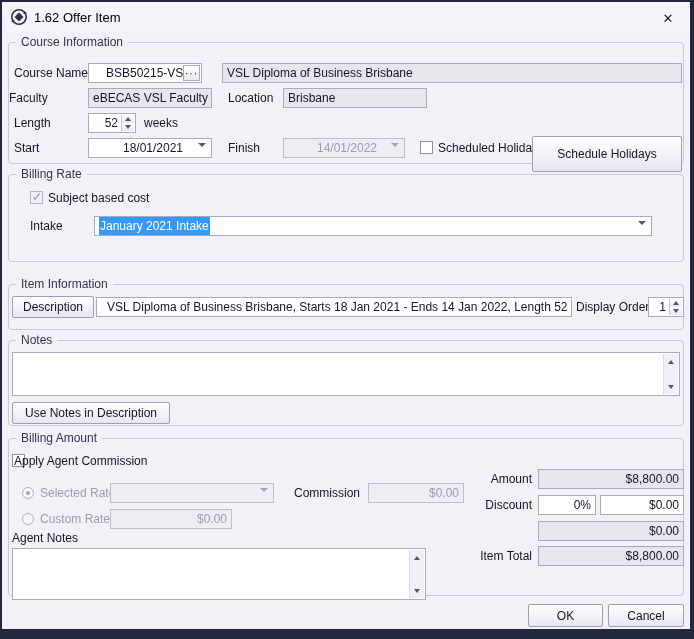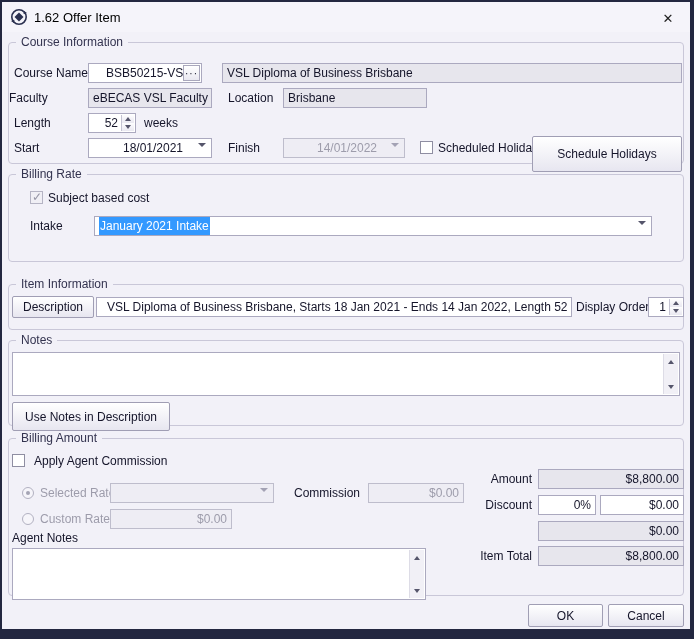--- a/index.html
+++ b/index.html
@@ -166,7 +166,7 @@
           </span>
     </span>
   </div>
-  <div class="btn" style="left:10px;top:400px;width:158px;height:29px">Use Notes in Description</div>
+  <div class="btn" style="left:10px;top:400px;width:158px;height:22px">Use Notes in Description</div>
 
   <div class="group" style="left:6px;top:436px;width:676px;height:158px"></div>
   <div class="gl" style="left:14px;top:429px">Billing Amount</div>

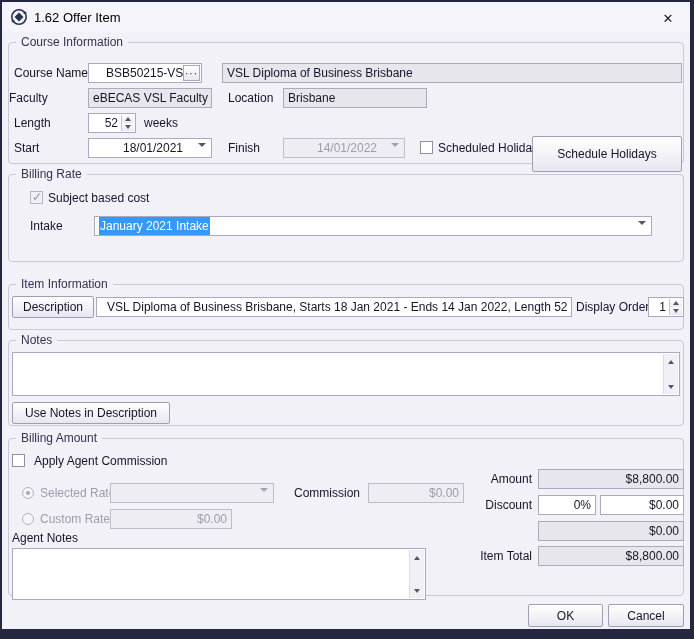--- a/index.html
+++ b/index.html
@@ -172,7 +172,7 @@
   <div class="gl" style="left:14px;top:429px">Billing Amount</div>
 
   <span class="cb" style="left:10px;top:452px"></span>
-  <div class="lbl" style="left:32px;top:449px">Apply Agent Commission</div>
+  <div class="lbl" style="left:12px;top:449px">Apply Agent Commission</div>
 
   <span class="radio sel" style="left:20px;top:485px"></span>
   <div class="lbl gray" style="left:38px;top:481px">Selected Rate</div>

